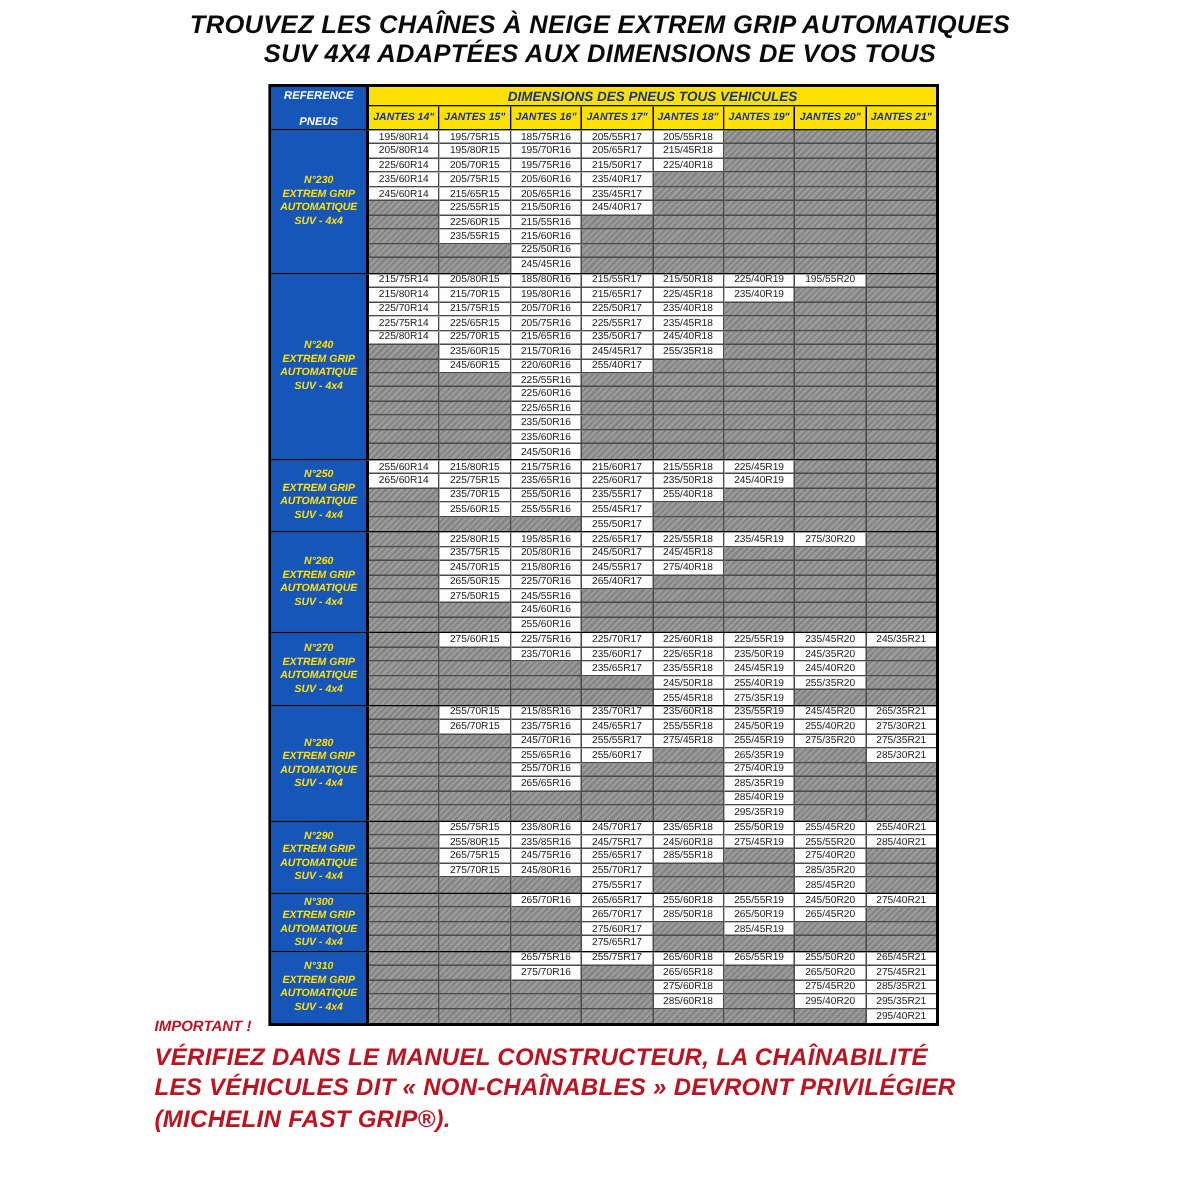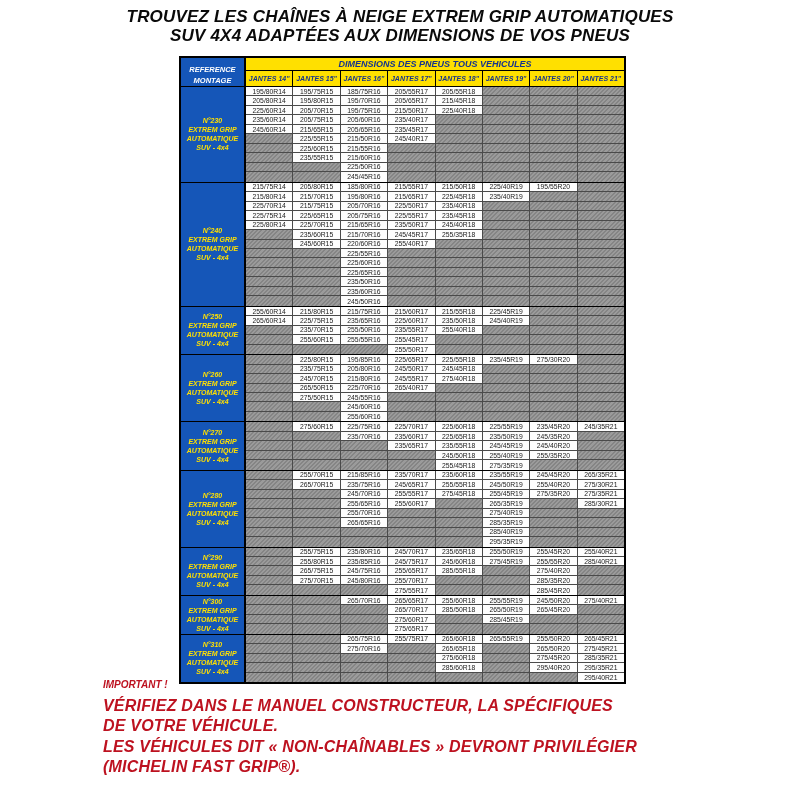--- a/index.html
+++ b/index.html
@@ -58,7 +58,7 @@
 
   <div class="title-block">
     <div class="title-line">TROUVEZ LES CHAÎNES À NEIGE EXTREM GRIP AUTOMATIQUES</div>
-    <div class="title-line">SUV 4X4 ADAPTÉES AUX DIMENSIONS DE VOS PNEUS</div>
+    <div class="title-line">SUV 4X4 ADAPTÉES AUX DIMENSIONS DE VOS TOUS</div>
   </div>
 
   <div class="chain-table">

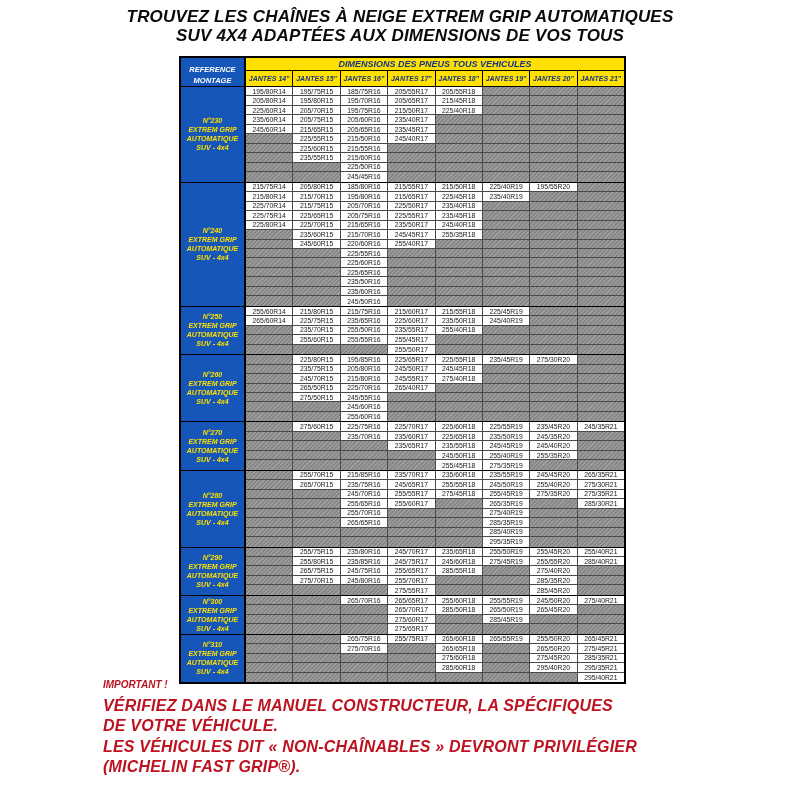--- a/index.html
+++ b/index.html
@@ -17,7 +17,7 @@
                  border:2px solid #000; background:#8f8f8f; }
   .header-row { display:flex; }
   .ref-cell { width:65px; flex:0 0 65px; background:var(--blue); border-right:2px solid #000;
-              display:flex; flex-direction:column; justify-content:flex-end; align-items:center; }
+              display:flex; flex-direction:column; justify-content:space-between; align-items:center; }
   .ref-line { color:#fff; font-size:7.5px; font-weight:bold; font-style:italic; line-height:11px; }
   .head-right { flex:1; display:flex; flex-direction:column; }
   .dims-band { height:13px; background:var(--yellow); border-bottom:1px solid #000;

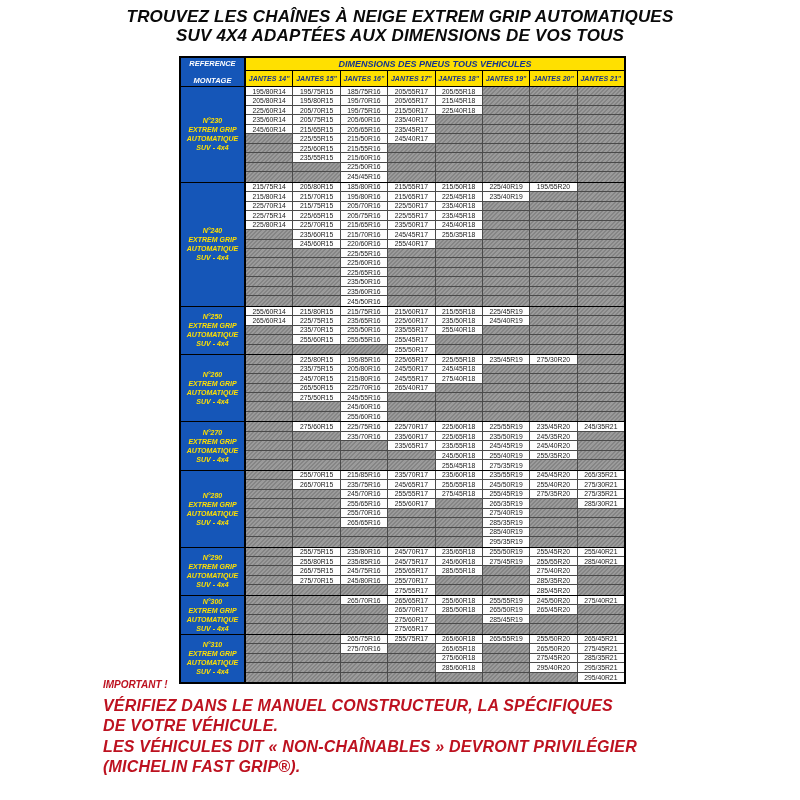--- a/index.html
+++ b/index.html
@@ -65,7 +65,7 @@
     <div class="header-row">
       <div class="ref-cell">
         <div class="ref-line">REFERENCE</div>
-        <div class="ref-line">MONTAGE</div>
+        <div class="ref-line">PNEUS</div>
       </div>
       <div class="head-right">
         <div class="dims-band">DIMENSIONS DES PNEUS TOUS VEHICULES</div>

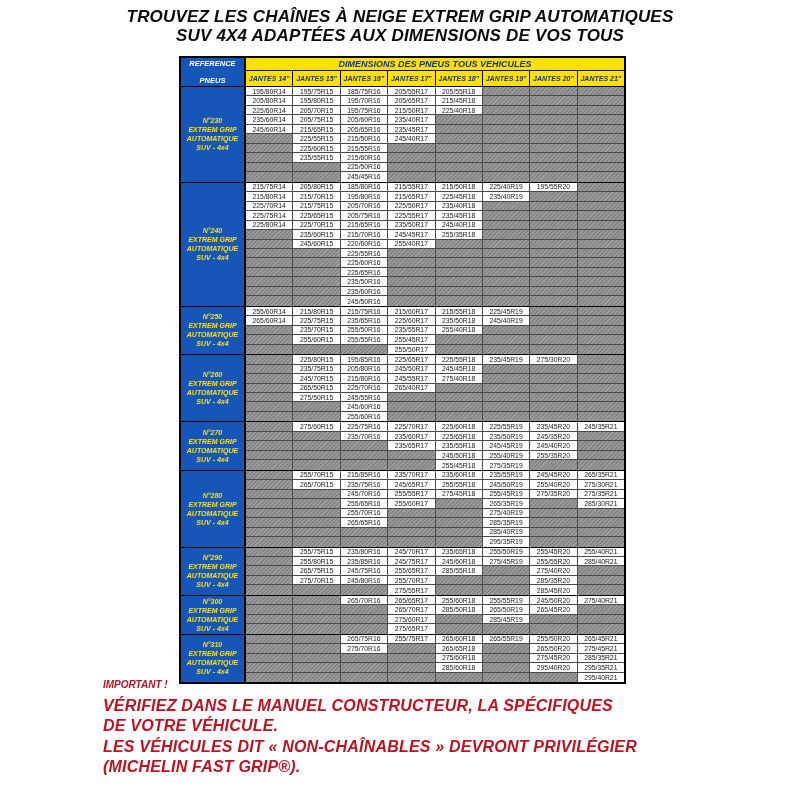--- a/index.html
+++ b/index.html
@@ -798,7 +798,7 @@
   <div class="notes">
     <div class="notes-heading">IMPORTANT !</div>
     <div>
-        <div class="notes-line">VÉRIFIEZ DANS LE MANUEL CONSTRUCTEUR, LA SPÉCIFIQUES</div>
+        <div class="notes-line">VÉRIFIEZ DANS LE MANUEL CONSTRUCTEUR, LA CHAÎNABILITÉ</div>
         <div class="notes-line">DE VOTRE VÉHICULE.</div>
         <div class="notes-line">LES VÉHICULES DIT « NON-CHAÎNABLES » DEVRONT PRIVILÉGIER</div>
         <div class="notes-line">(MICHELIN FAST GRIP®).</div>

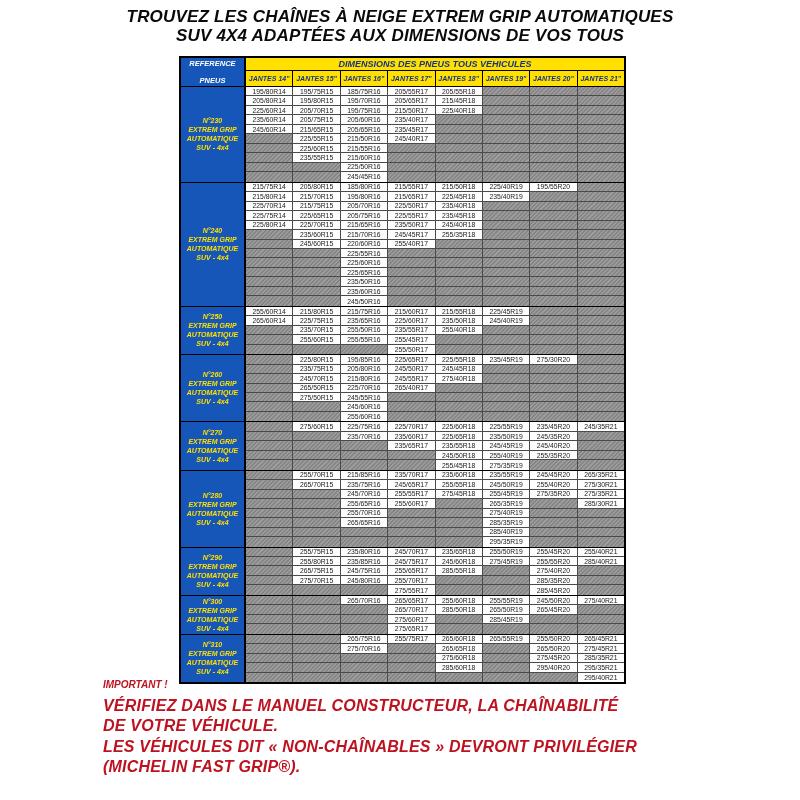--- a/index.html
+++ b/index.html
@@ -799,7 +799,6 @@
     <div class="notes-heading">IMPORTANT !</div>
     <div>
         <div class="notes-line">VÉRIFIEZ DANS LE MANUEL CONSTRUCTEUR, LA CHAÎNABILITÉ</div>
-        <div class="notes-line">DE VOTRE VÉHICULE.</div>
         <div class="notes-line">LES VÉHICULES DIT « NON-CHAÎNABLES » DEVRONT PRIVILÉGIER</div>
         <div class="notes-line">(MICHELIN FAST GRIP®).</div>
       </div>

